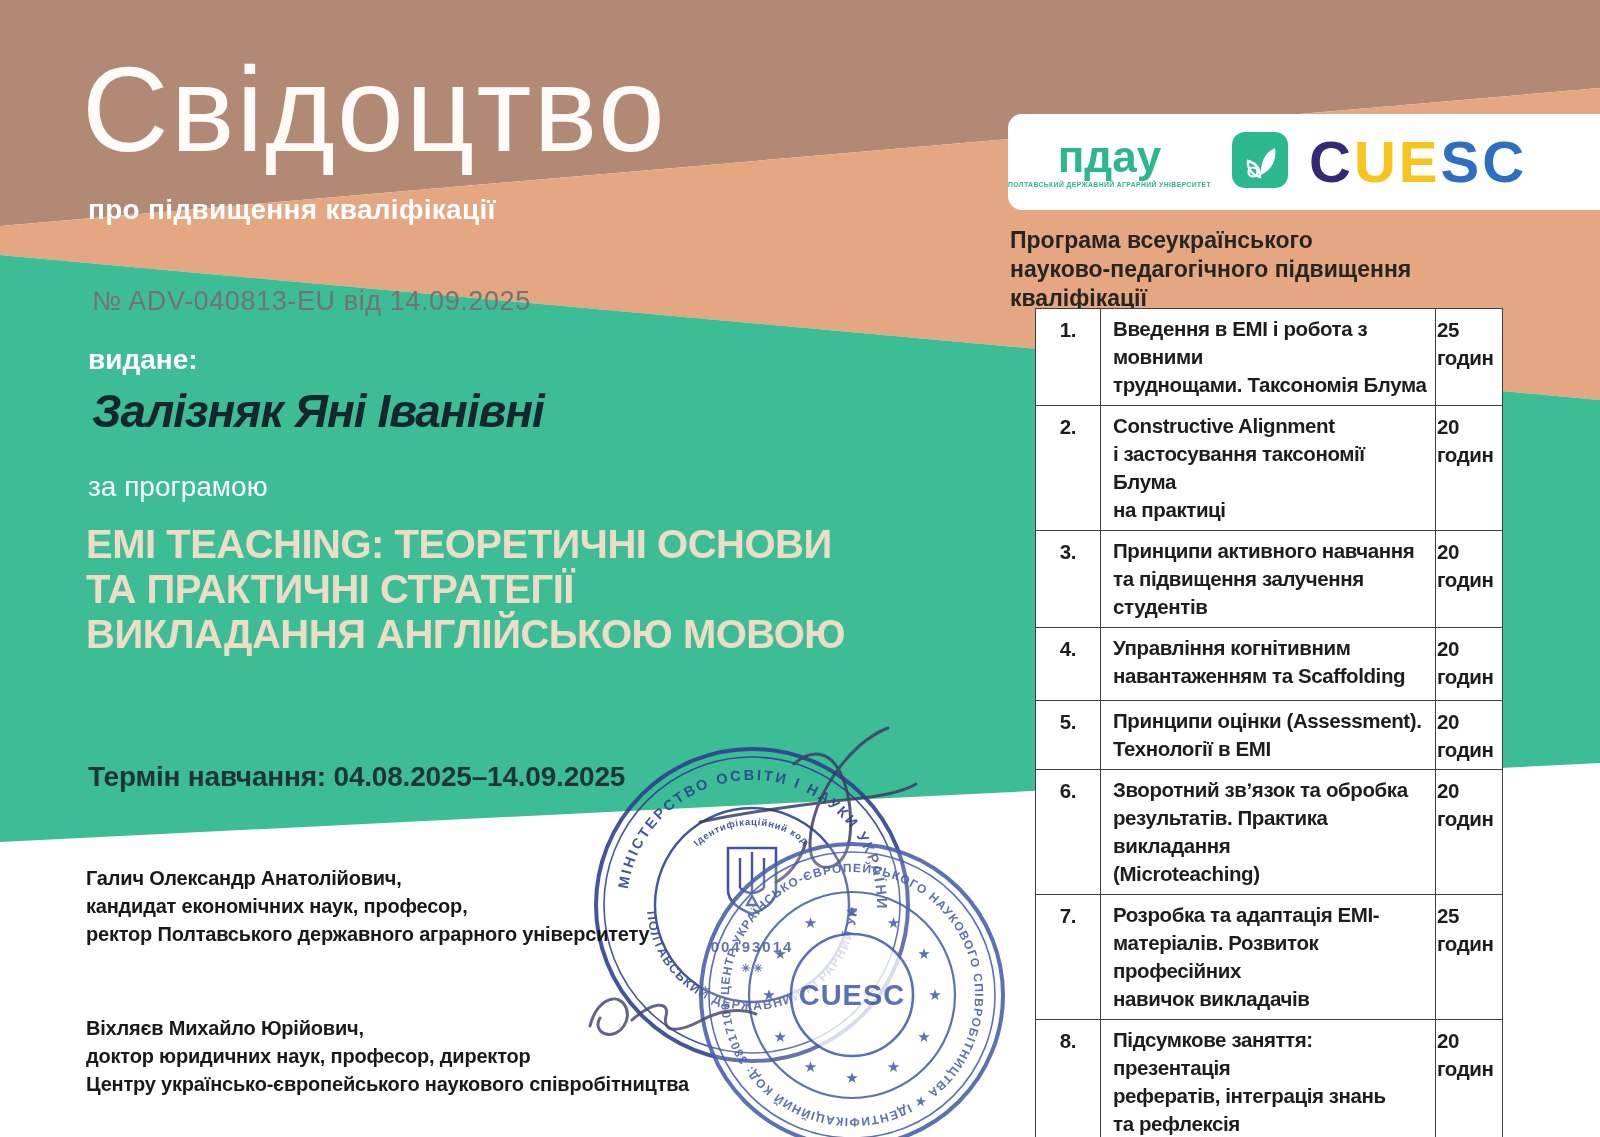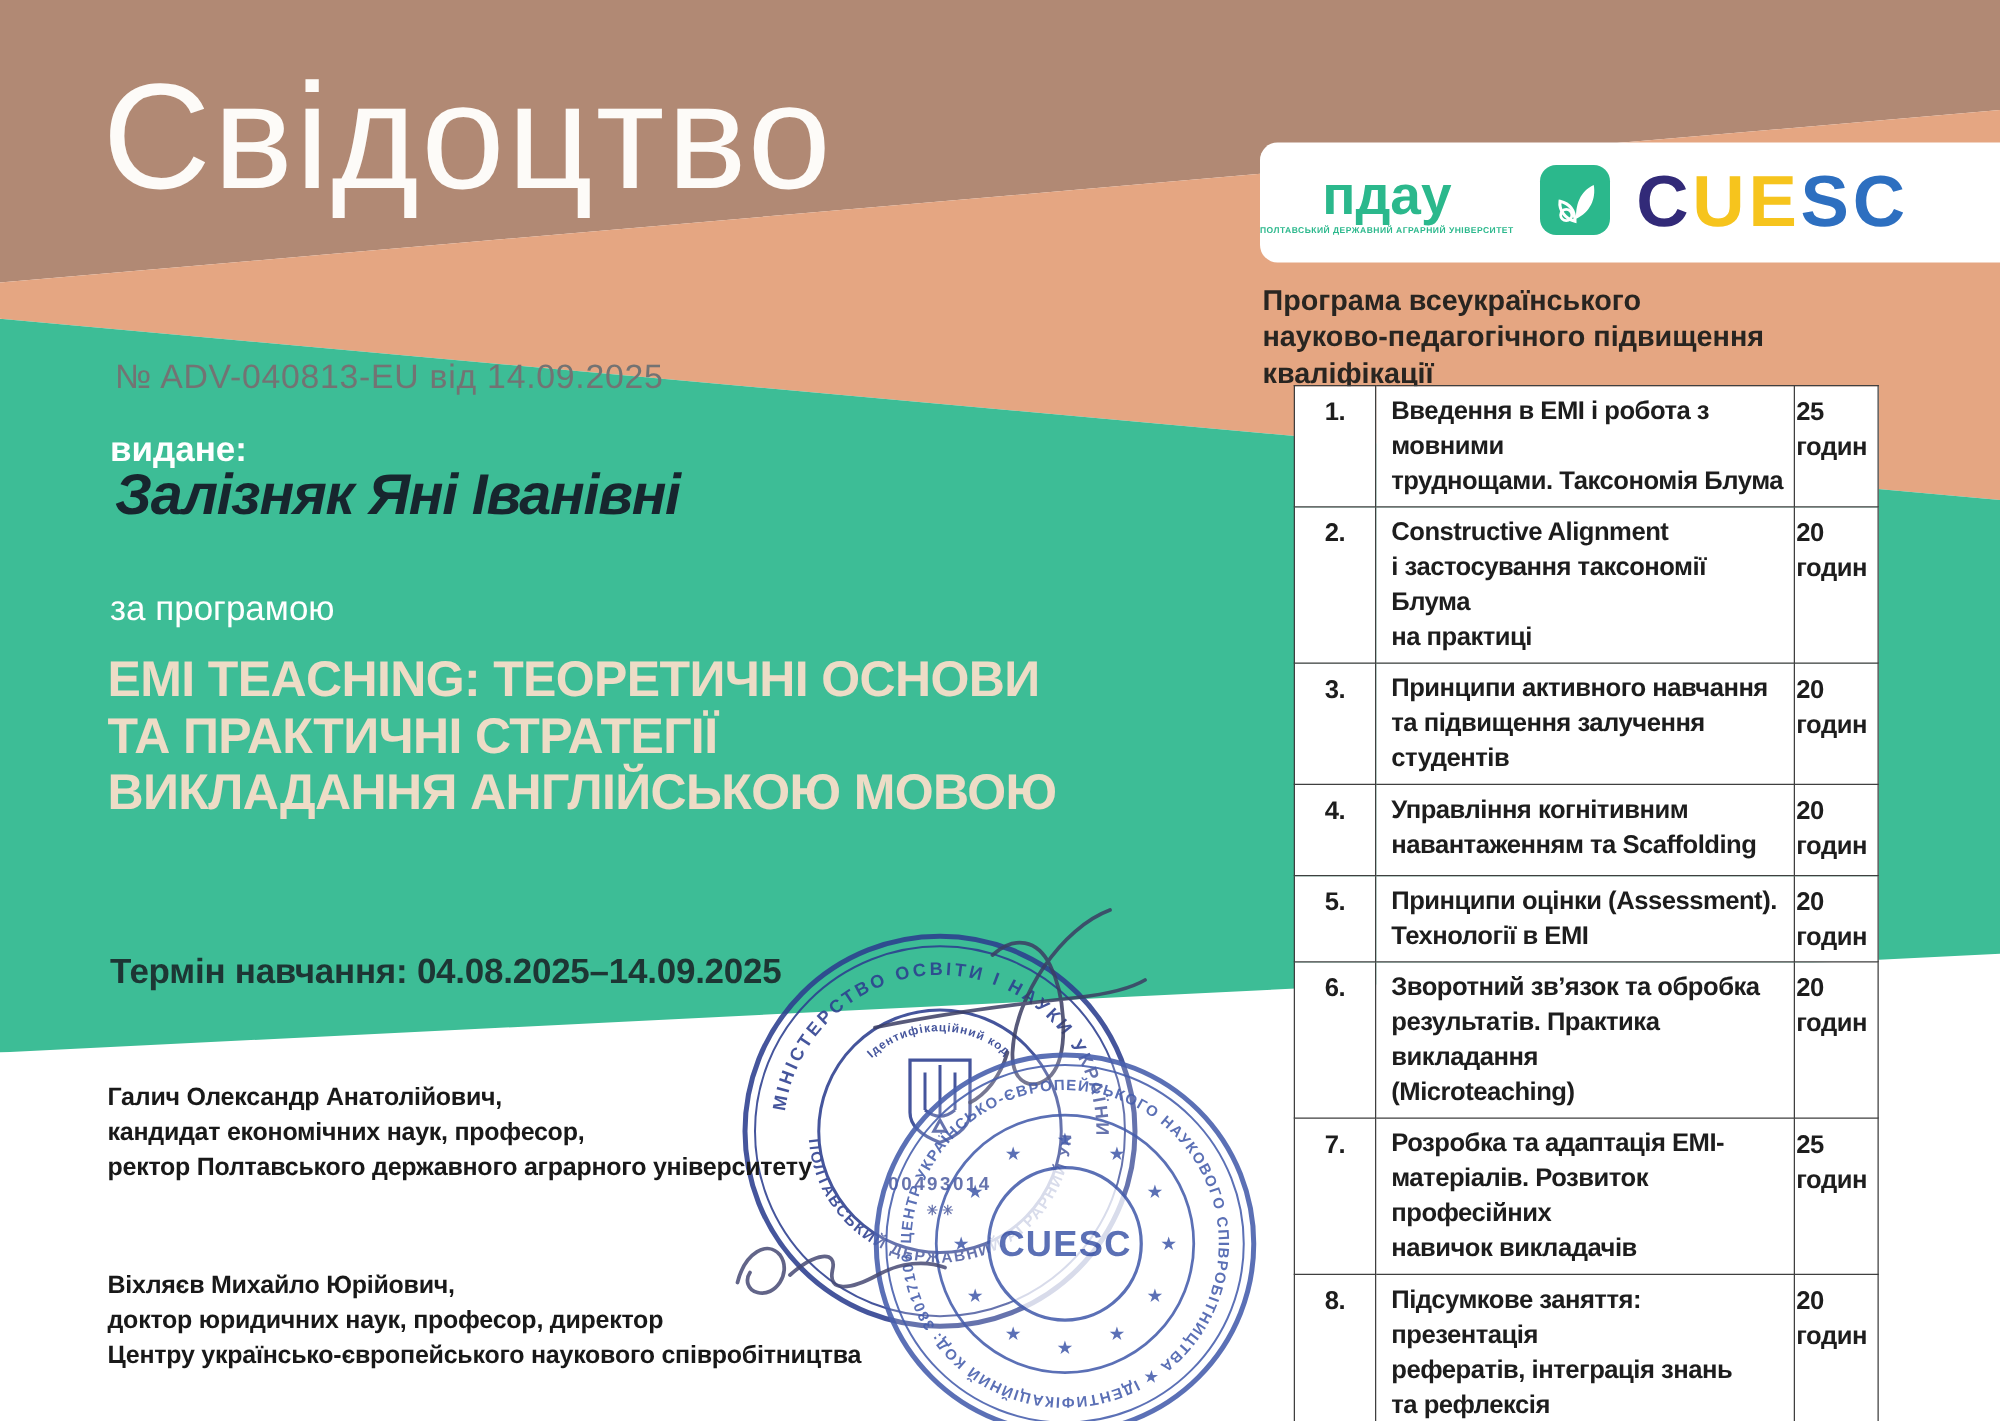--- a/index.html
+++ b/index.html
@@ -53,6 +53,7 @@
   <div class="band band-green"></div>
 
   <div class="abs title">Свідоцтво</div>
+  <div class="abs subtitle">про підвищення кваліфікації</div>
   <div class="abs cert-no">№ ADV-040813-EU від 14.09.2025</div>
   <div class="abs issued">видане:</div>
   <div class="abs recipient">Залізняк Яні Іванівні</div>

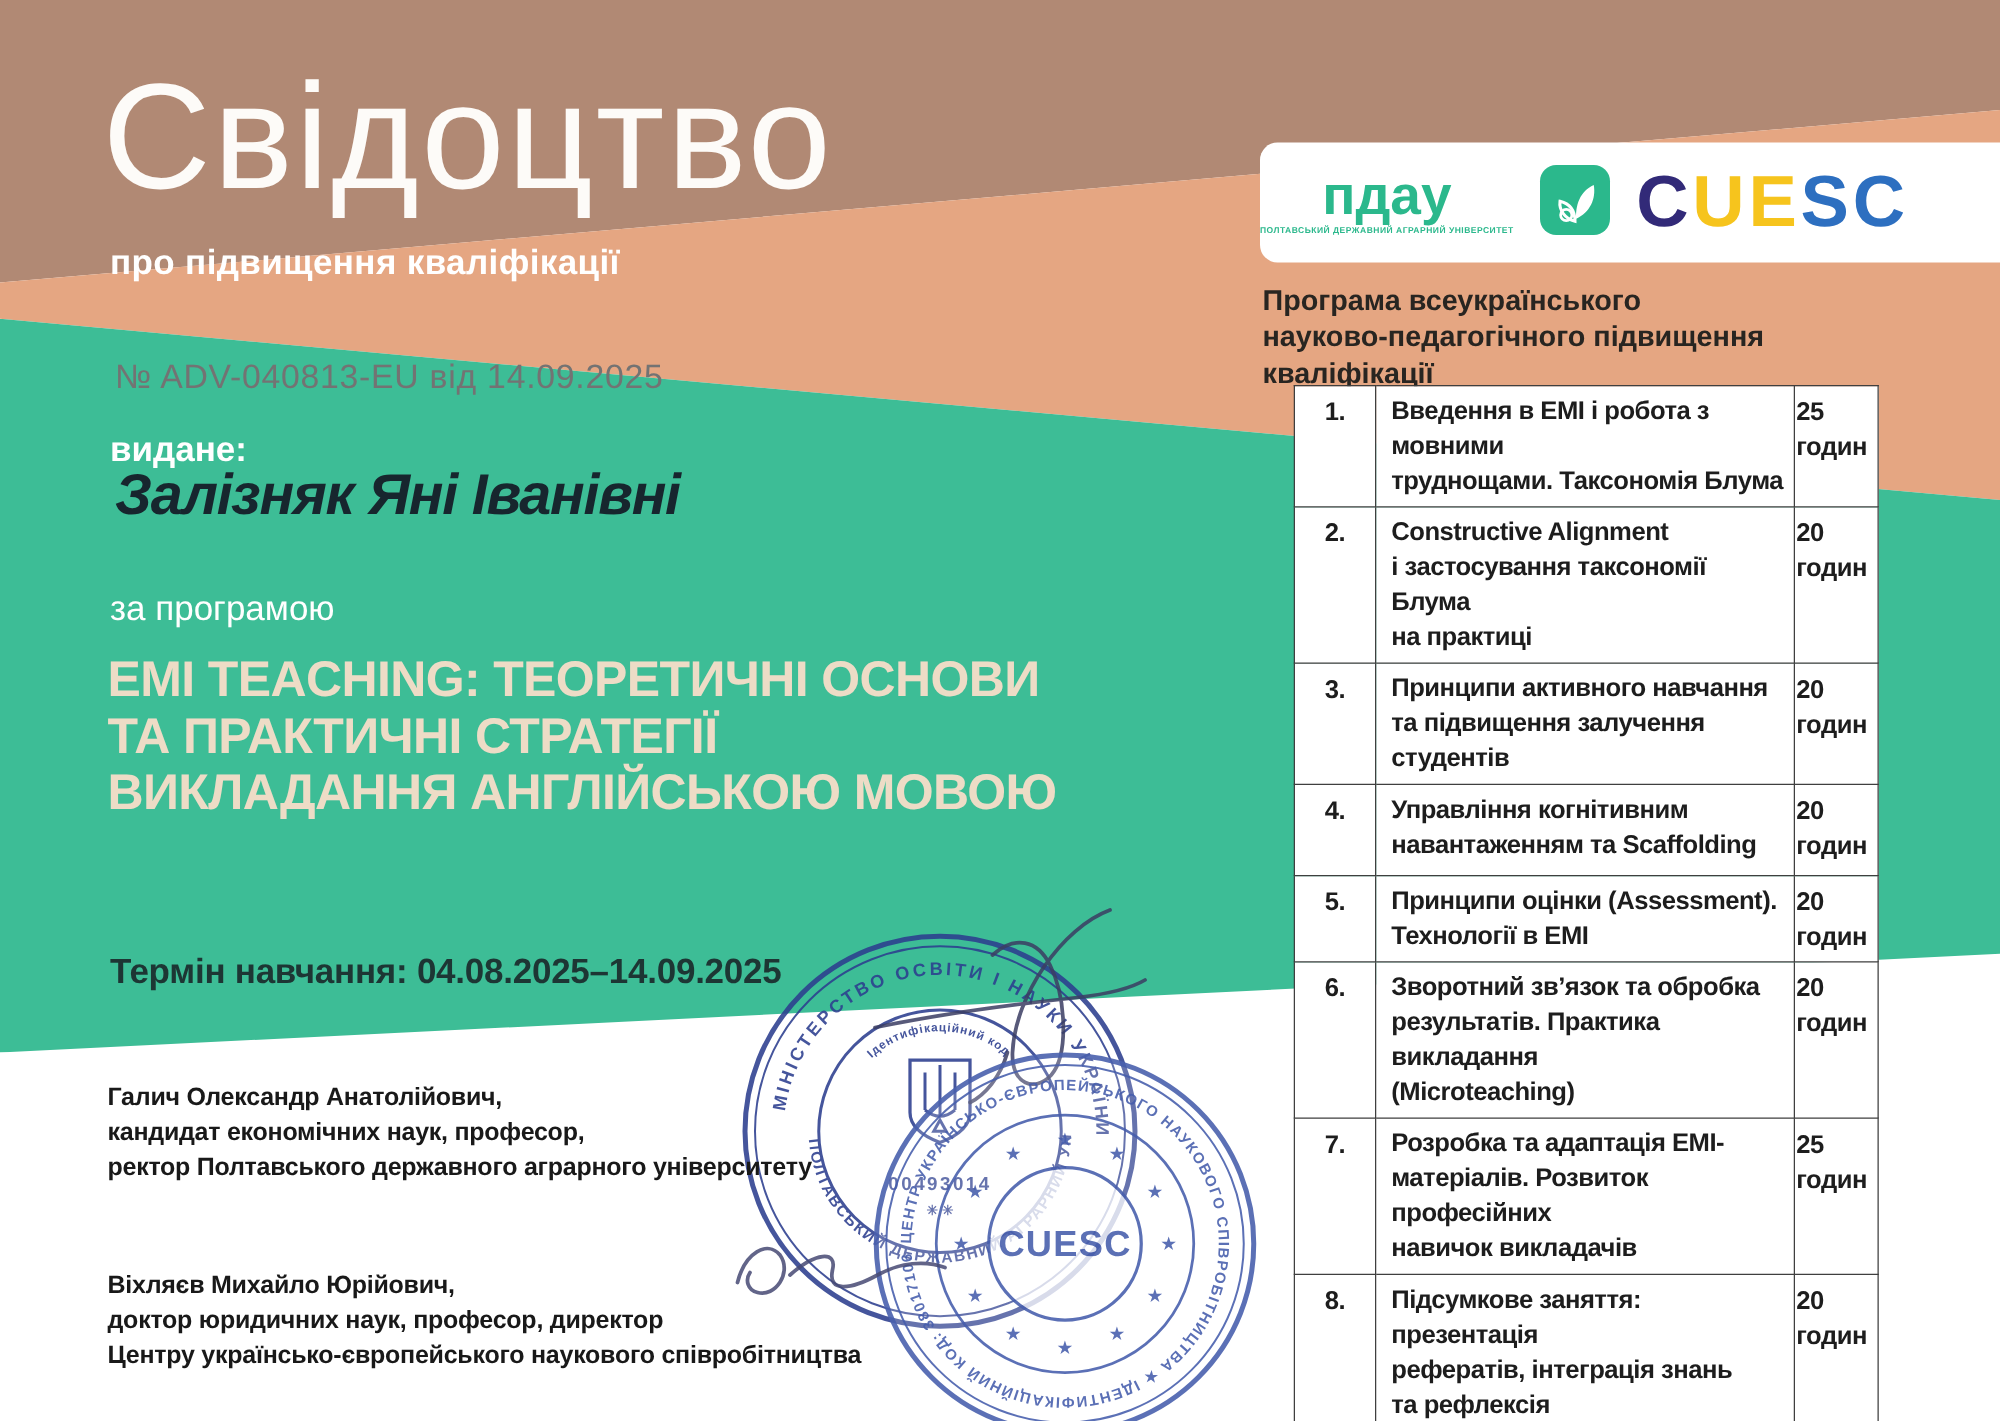--- a/index.html
+++ b/index.html
@@ -14,7 +14,7 @@
   .subtitle{left:88px;top:194px;font-size:28px;font-weight:700;color:#ffffff;letter-spacing:0.3px;}
   .cert-no{left:92px;top:286px;font-size:27px;font-weight:500;color:#737373;letter-spacing:0.6px;}
   .issued{left:88px;top:344px;font-size:28px;font-weight:700;color:#ffffff;}
-  .recipient{left:92px;top:368px;font-size:46px;font-style:italic;font-weight:600;color:#17262e;letter-spacing:-1px;}
+  .recipient{left:92px;top:384px;font-size:46px;font-style:italic;font-weight:600;color:#17262e;letter-spacing:-1px;}
   .prog-label{left:88px;top:471px;font-size:28px;font-weight:400;color:#ffffff;}
   .prog-title{left:86px;top:522px;font-size:40px;font-weight:700;color:#eddcc6;line-height:45px;
               letter-spacing:-0.5px;white-space:pre-line;}

